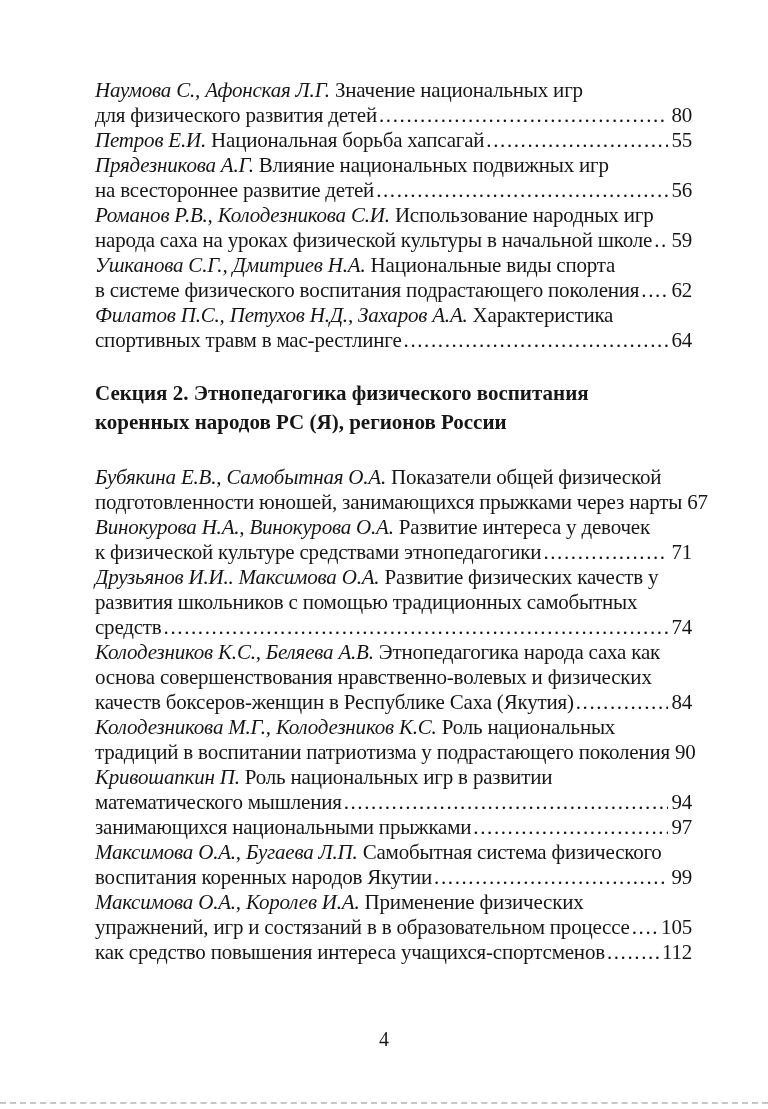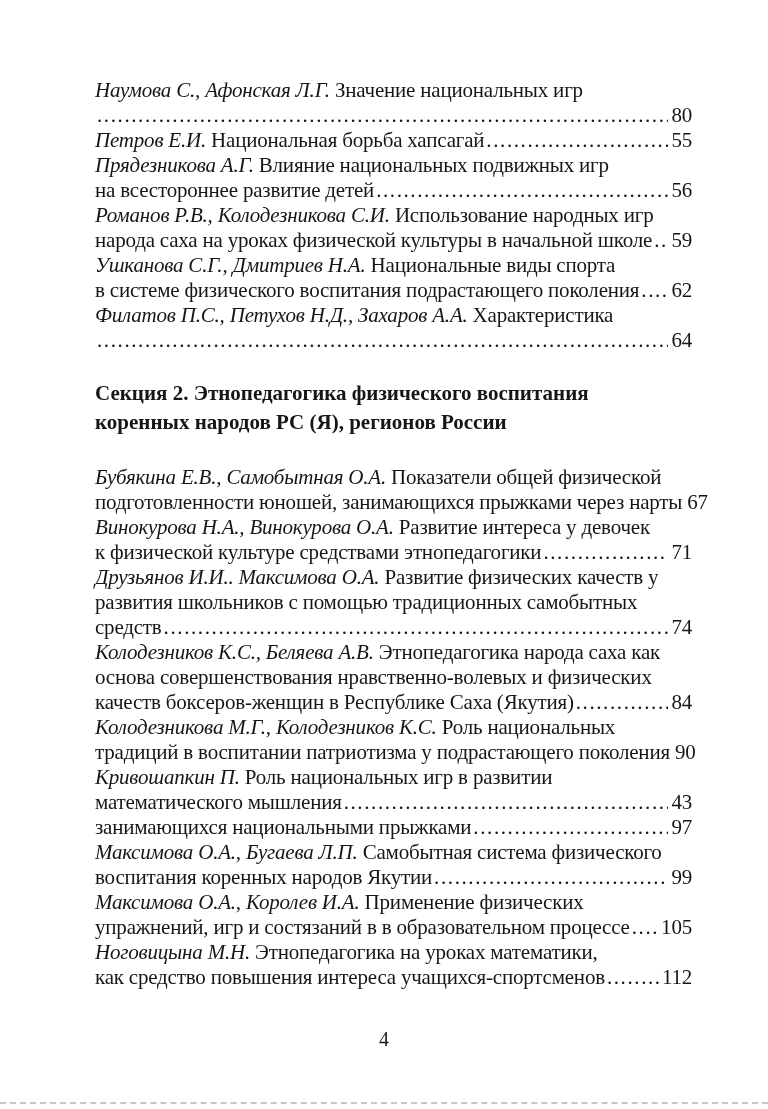--- a/index.html
+++ b/index.html
@@ -84,6 +84,7 @@
       <div class="toc-section">
         <div class="toc-line"><span class="line-text"><i class="authors">Наумова С., Афонская Л.Г.</i> Значение национальных игр</span></div>
         <div class="toc-line with-page">
+          <span class="line-text">для физического развития детей</span>
           <span class="leader"></span>
           <span class="page-num">80</span>
         </div>

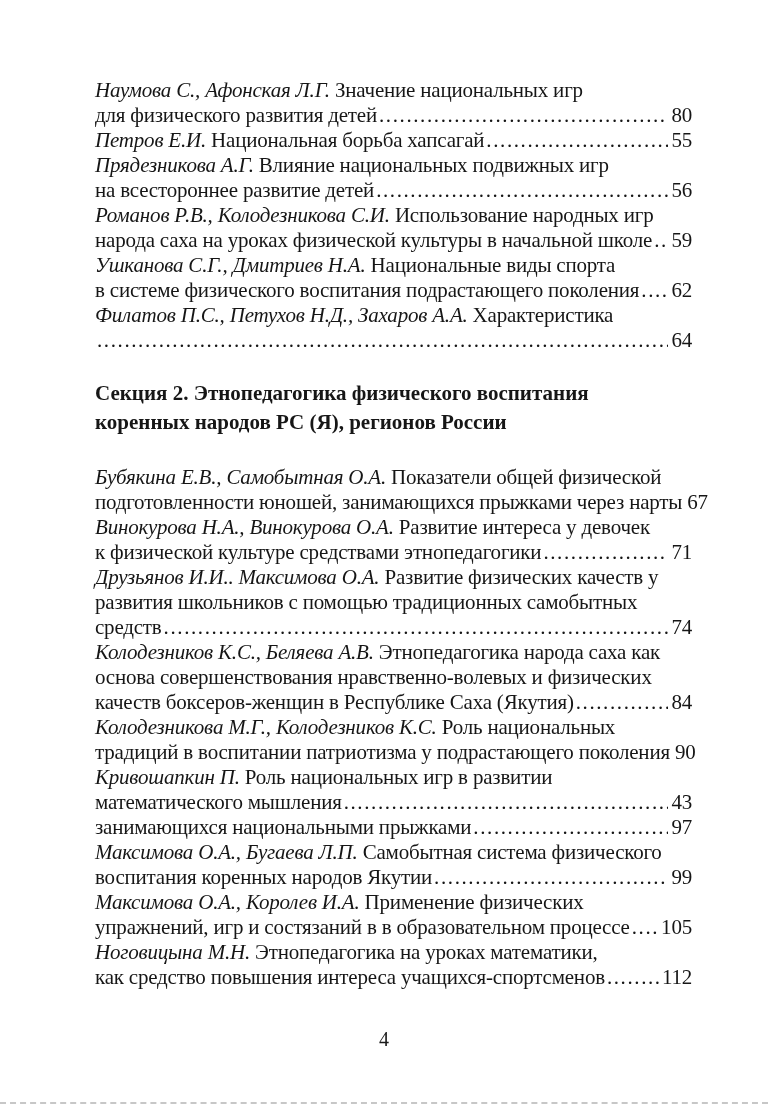--- a/index.html
+++ b/index.html
@@ -113,6 +113,7 @@
         </div>
         <div class="toc-line"><span class="line-text"><i class="authors">Филатов П.С., Петухов Н.Д., Захаров А.А.</i> Характеристика</span></div>
         <div class="toc-line with-page">
+          <span class="line-text">спортивных травм в мас-рестлинге</span>
           <span class="leader"></span>
           <span class="page-num">64</span>
         </div>

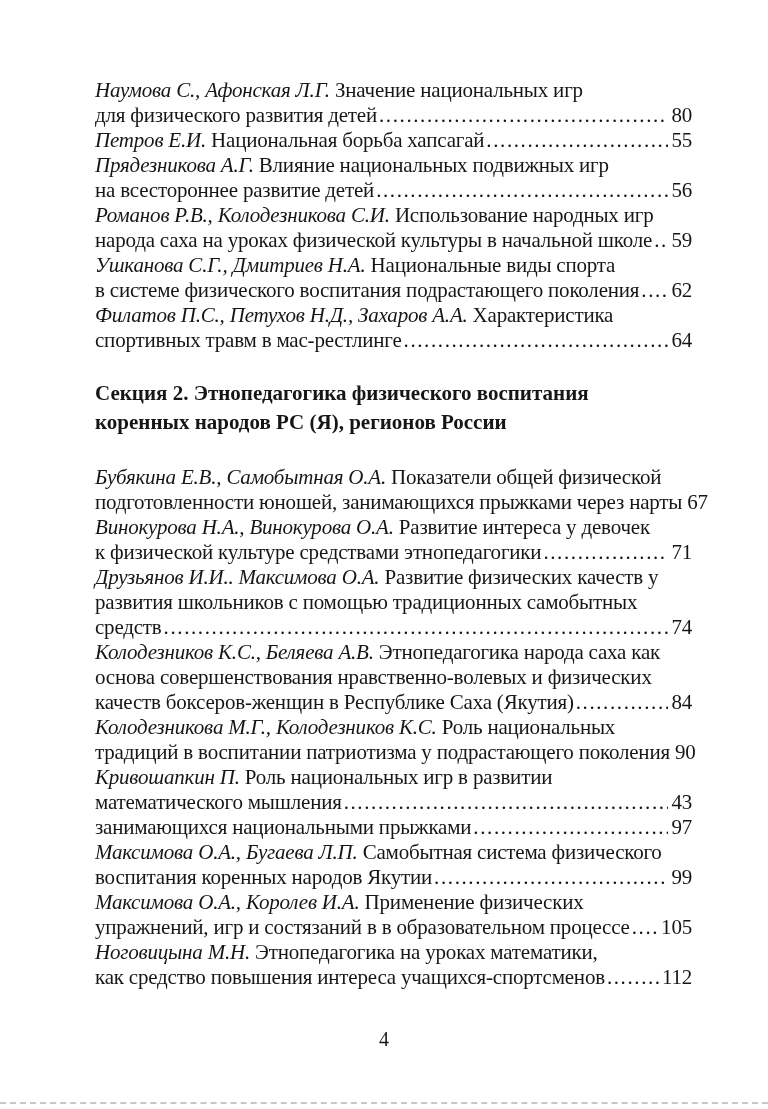--- a/index.html
+++ b/index.html
@@ -157,7 +157,7 @@
         <div class="toc-line with-page">
           <span class="line-text">математического мышления</span>
           <span class="leader"></span>
-          <span class="page-num">43</span>
+          <span class="page-num">94</span>
         </div>
         <div class="toc-line with-page">
           <span class="line-text">занимающихся  национальными прыжками</span>

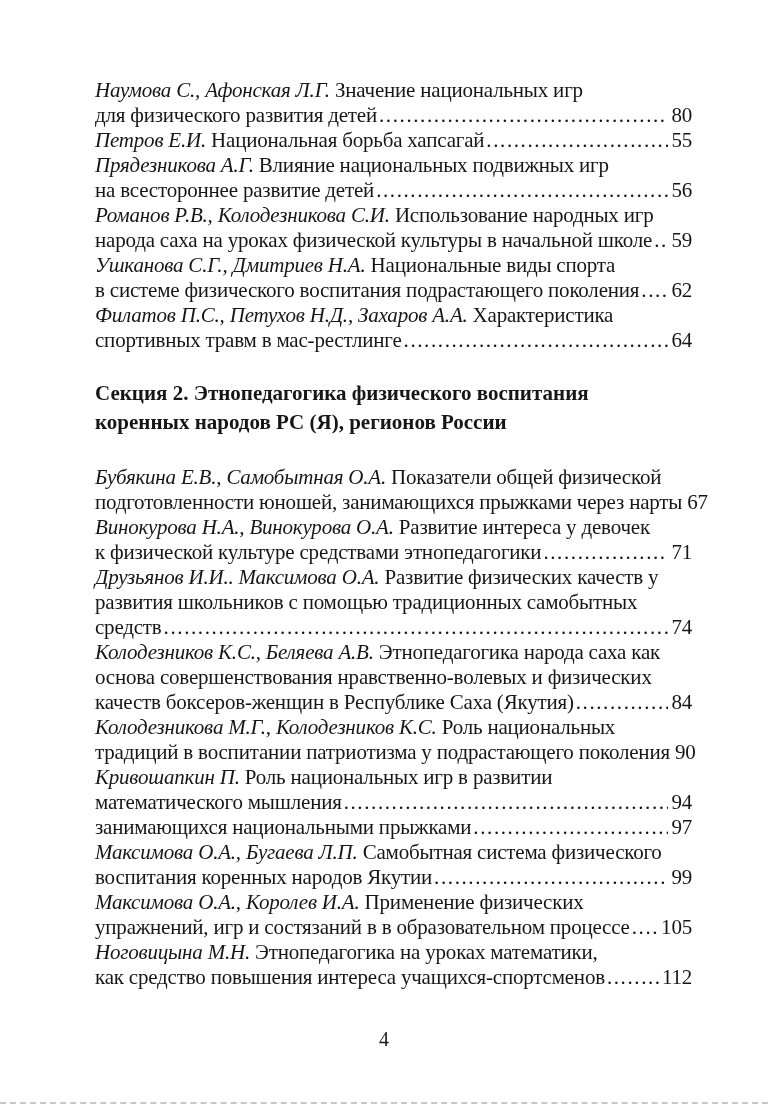--- a/index.html
+++ b/index.html
@@ -176,7 +176,6 @@
           <span class="leader"></span>
           <span class="page-num">105</span>
         </div>
-        <div class="toc-line"><span class="line-text"><i class="authors">Ноговицына М.Н.</i> Этнопедагогика на уроках математики,</span></div>
         <div class="toc-line with-page">
           <span class="line-text">как средство повышения интереса учащихся-спортсменов</span>
           <span class="leader"></span>

